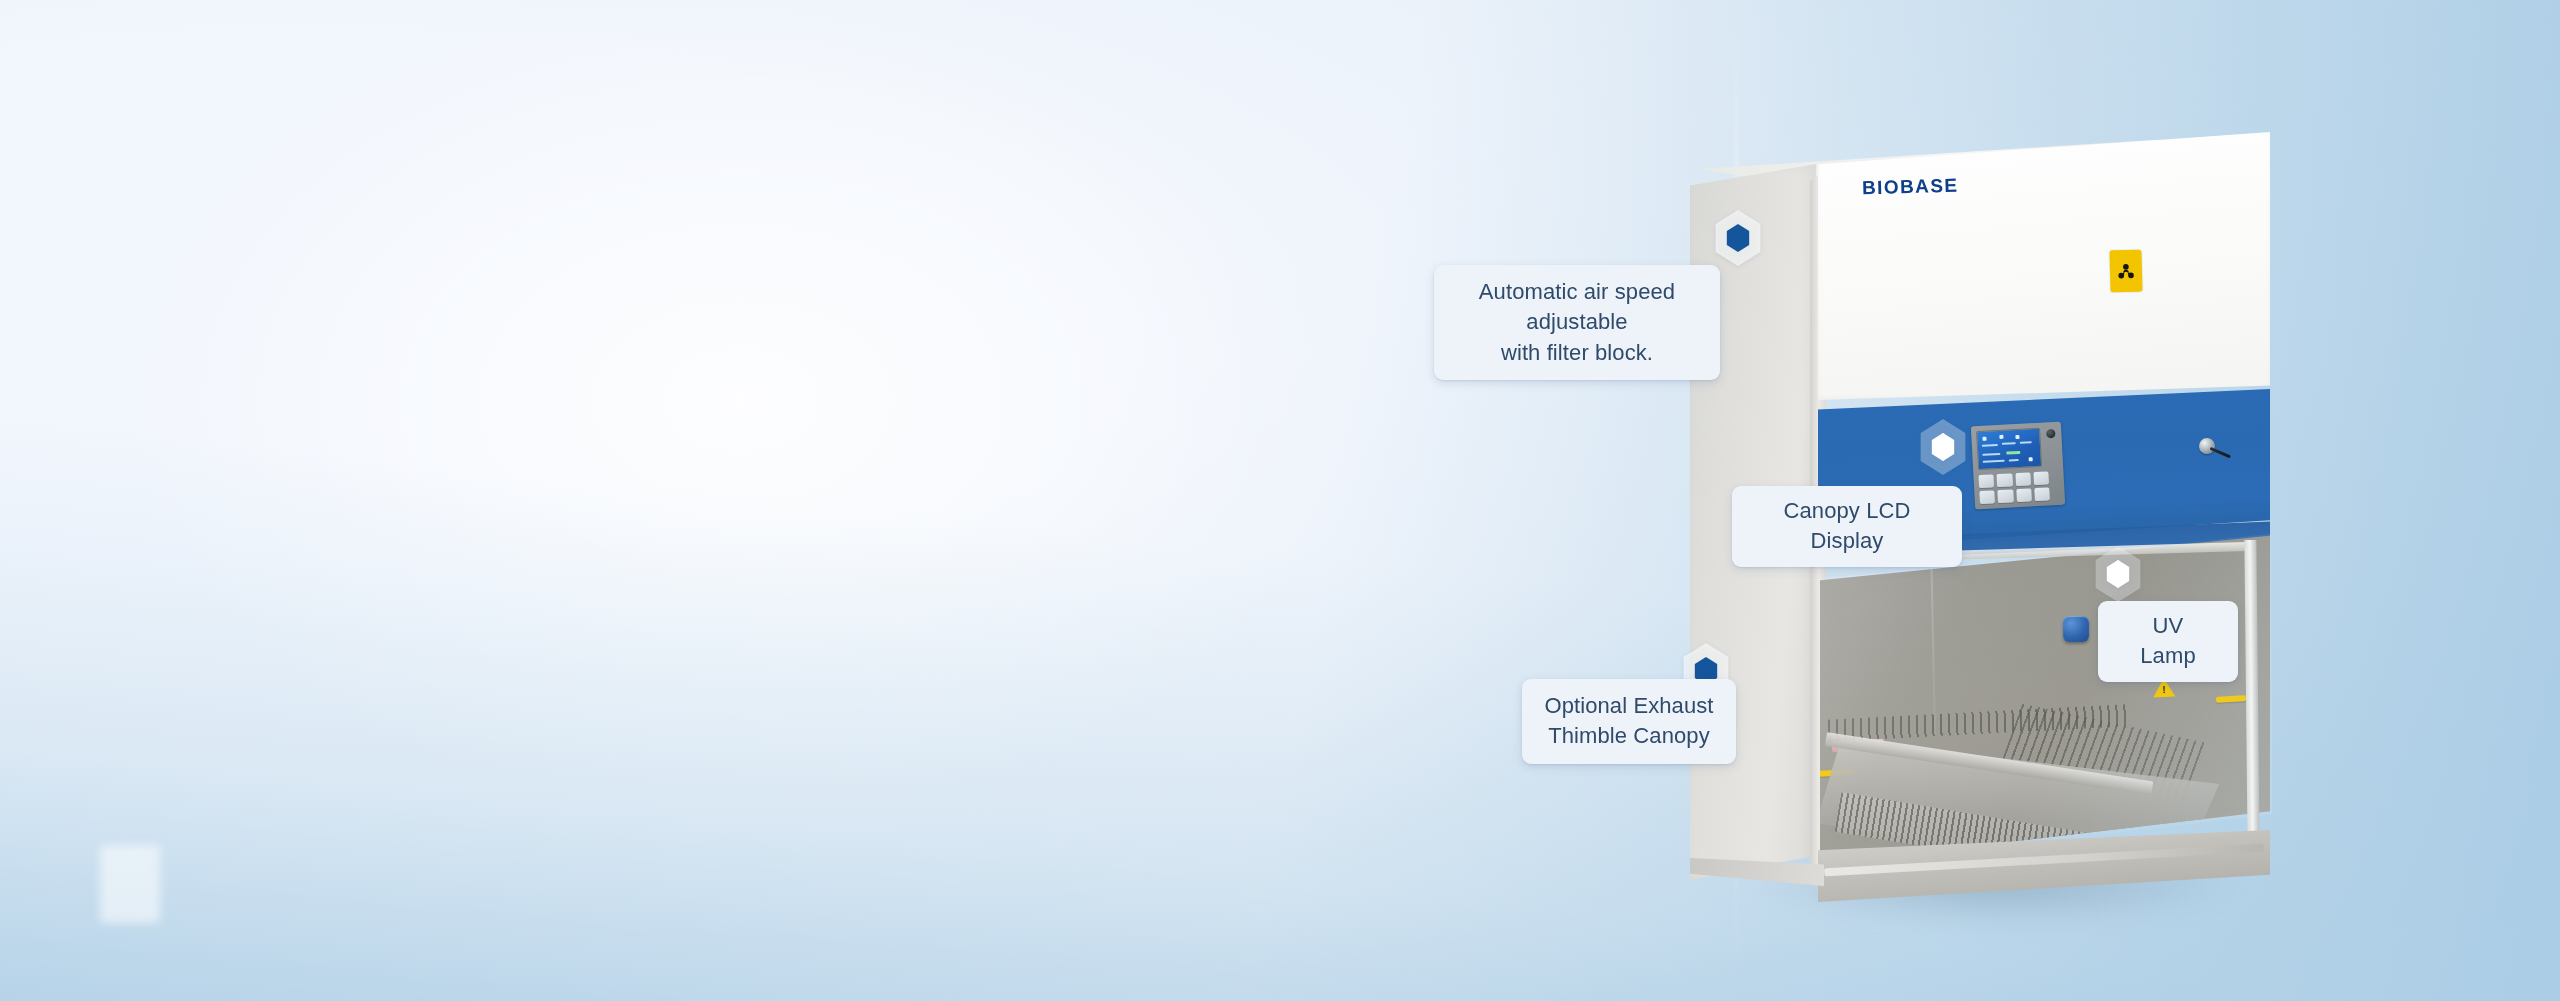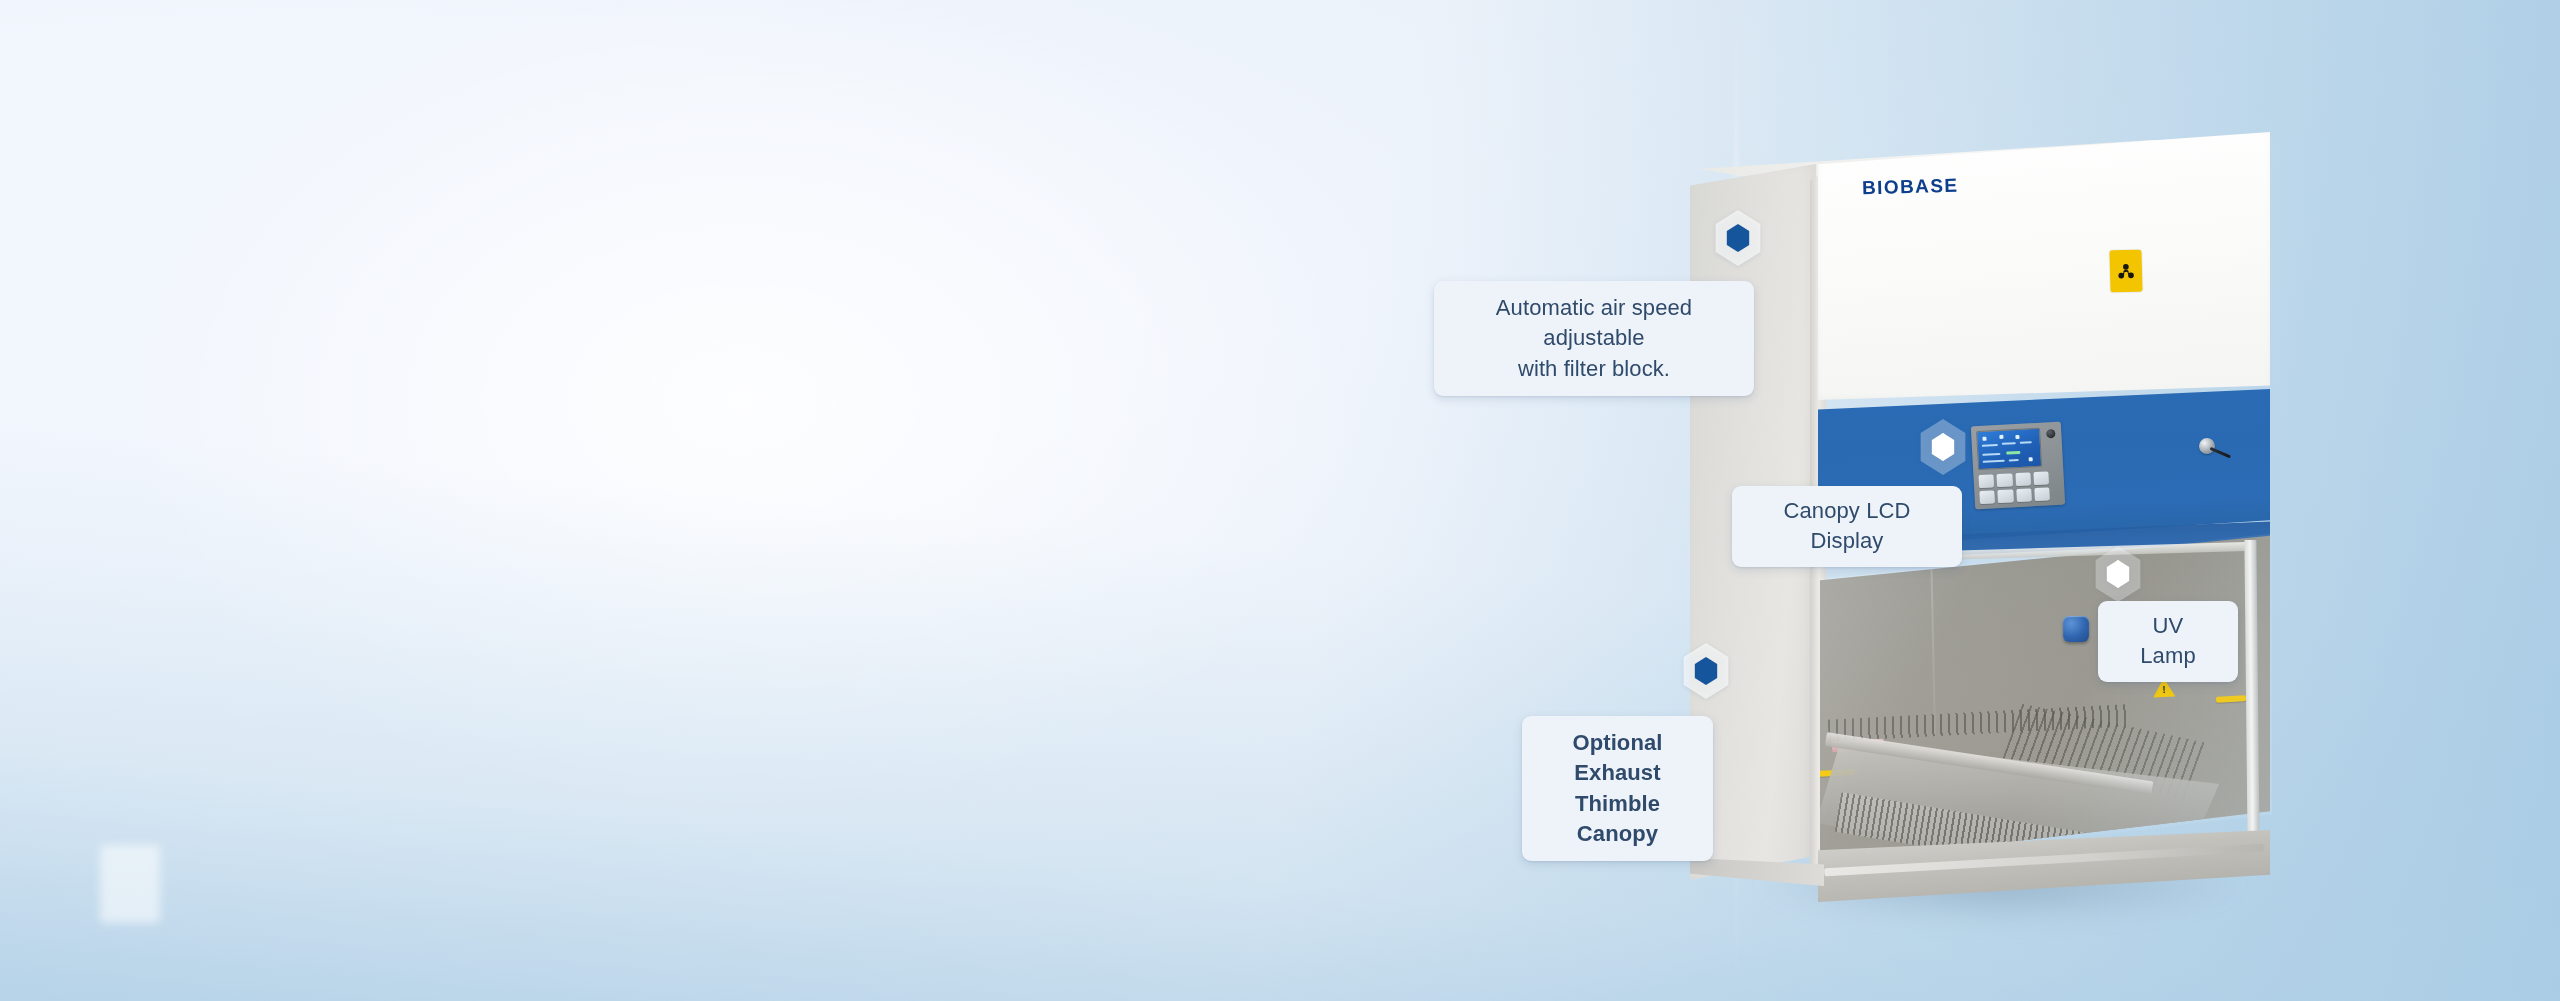--- a/index.html
+++ b/index.html
@@ -310,7 +310,7 @@
     font-family:"Liberation Sans", sans-serif;
     letter-spacing:.1px;
   }
-  .pill.p-air   { left:1434px; top:265px; width:320px;margin-top:16px; }
+  .pill.p-air   { left:1434px; top:265px; width:286px; }
   .pill.p-lcd   { left:1732px; top:486px; width:230px; padding:10px 18px; }
   .pill.p-uv    { left:2098px; top:601px; width:140px; padding:10px 26px; }
   .pill.p-canopy{ left:1522px; top:716px; width:191px;font-weight:bold; }

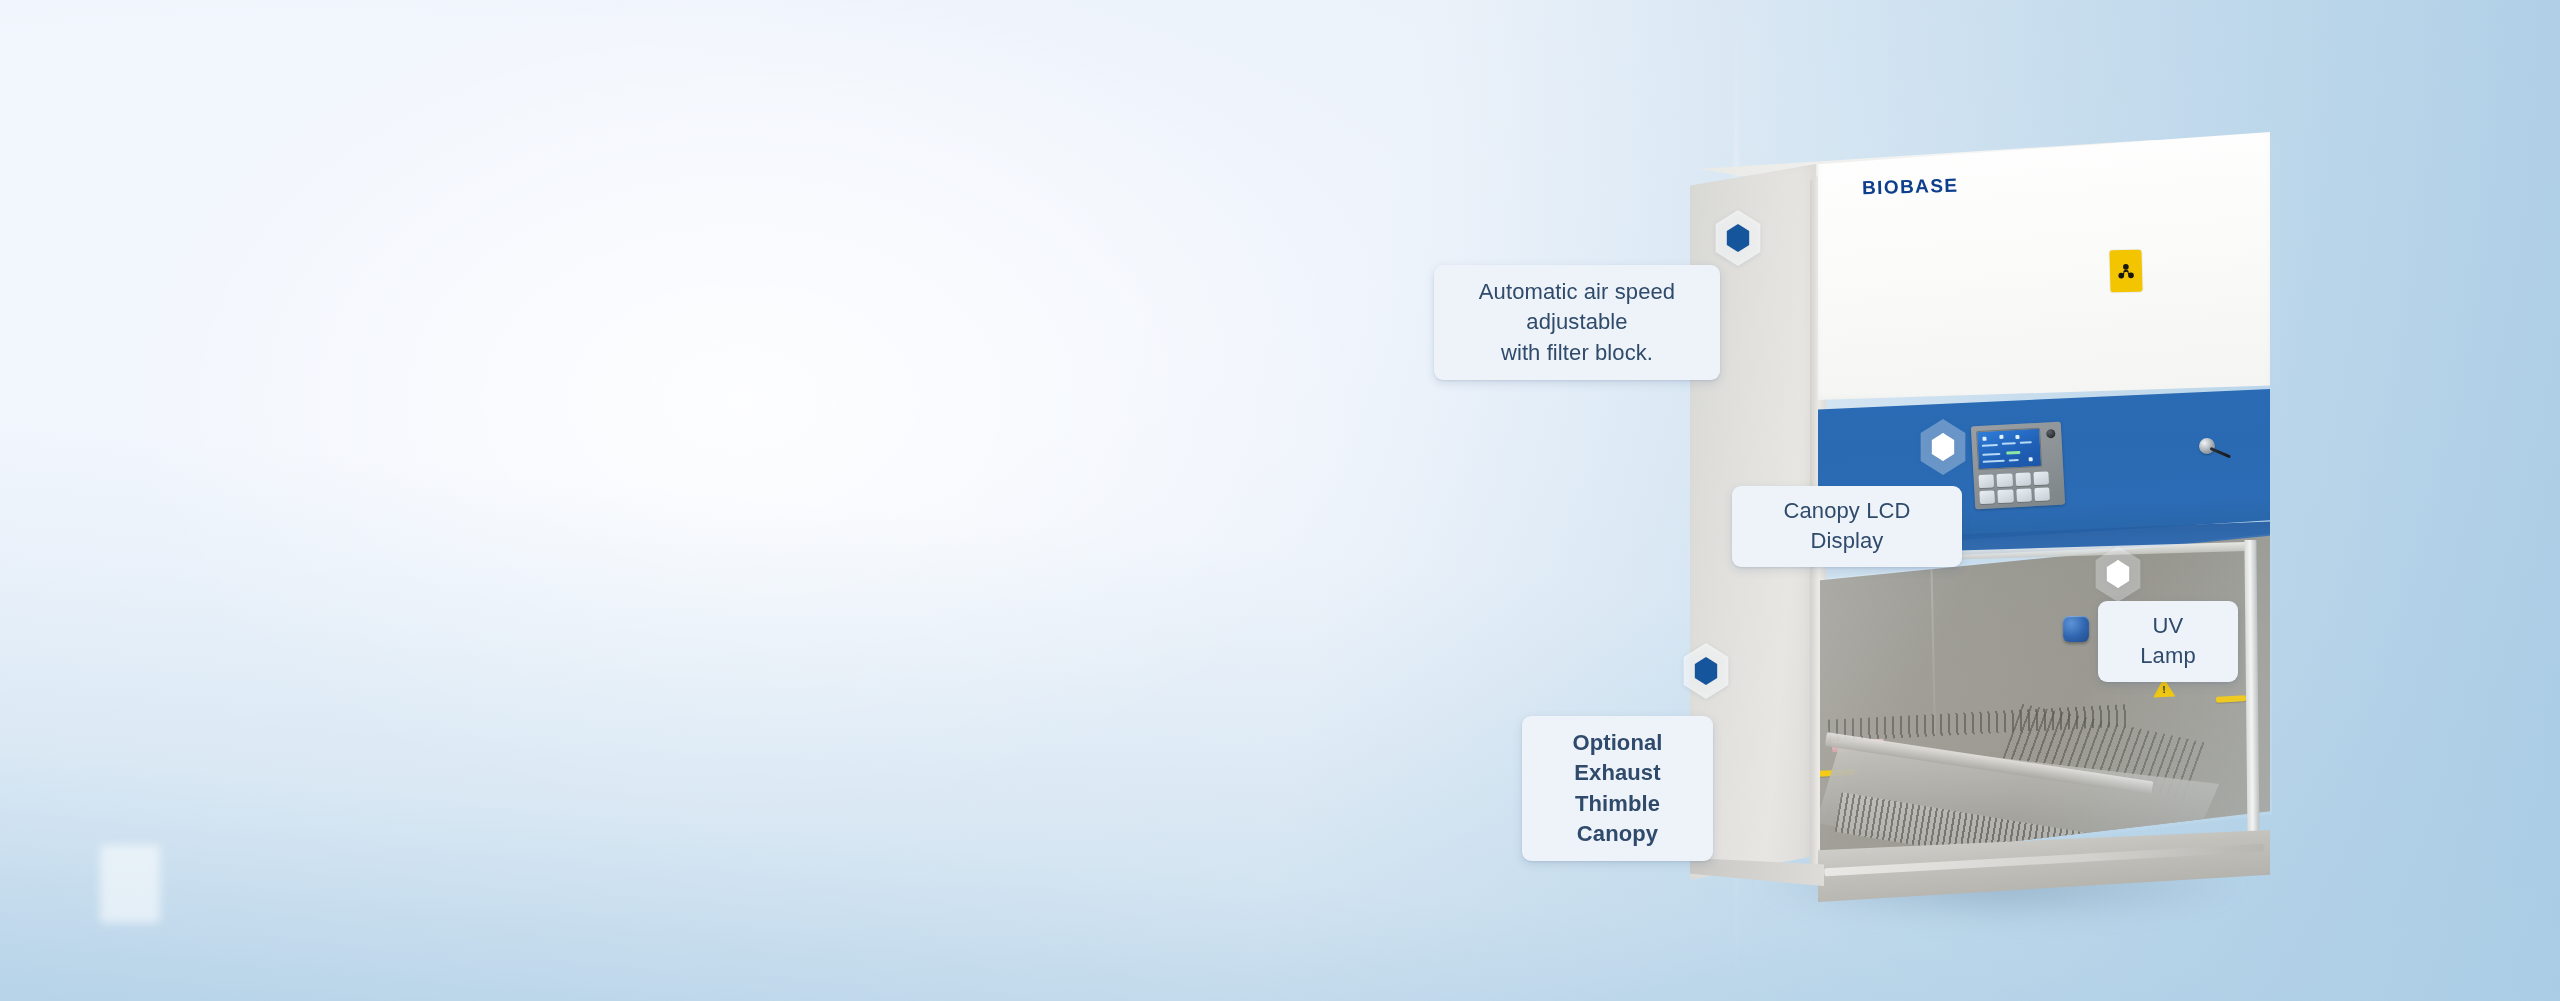--- a/index.html
+++ b/index.html
@@ -313,7 +313,7 @@
   .pill.p-air   { left:1434px; top:265px; width:286px; }
   .pill.p-lcd   { left:1732px; top:486px; width:230px; padding:10px 18px; }
   .pill.p-uv    { left:2098px; top:601px; width:140px; padding:10px 26px; }
-  .pill.p-canopy{ left:1522px; top:716px; width:191px;font-weight:bold; }
+  .pill.p-canopy{ left:1522px; top:679px; width:214px; }
 </style>
 </head>
 <body>

